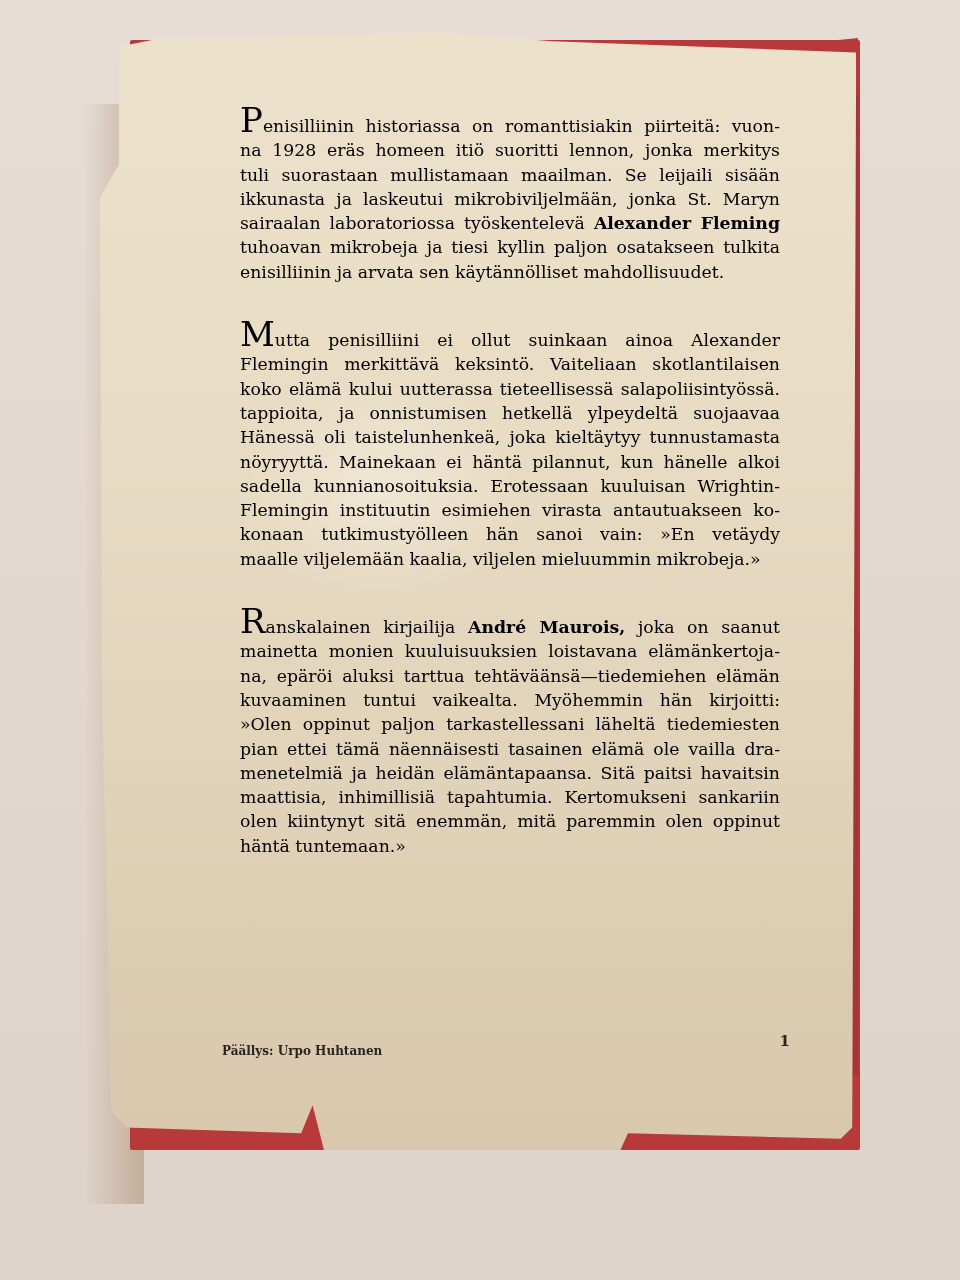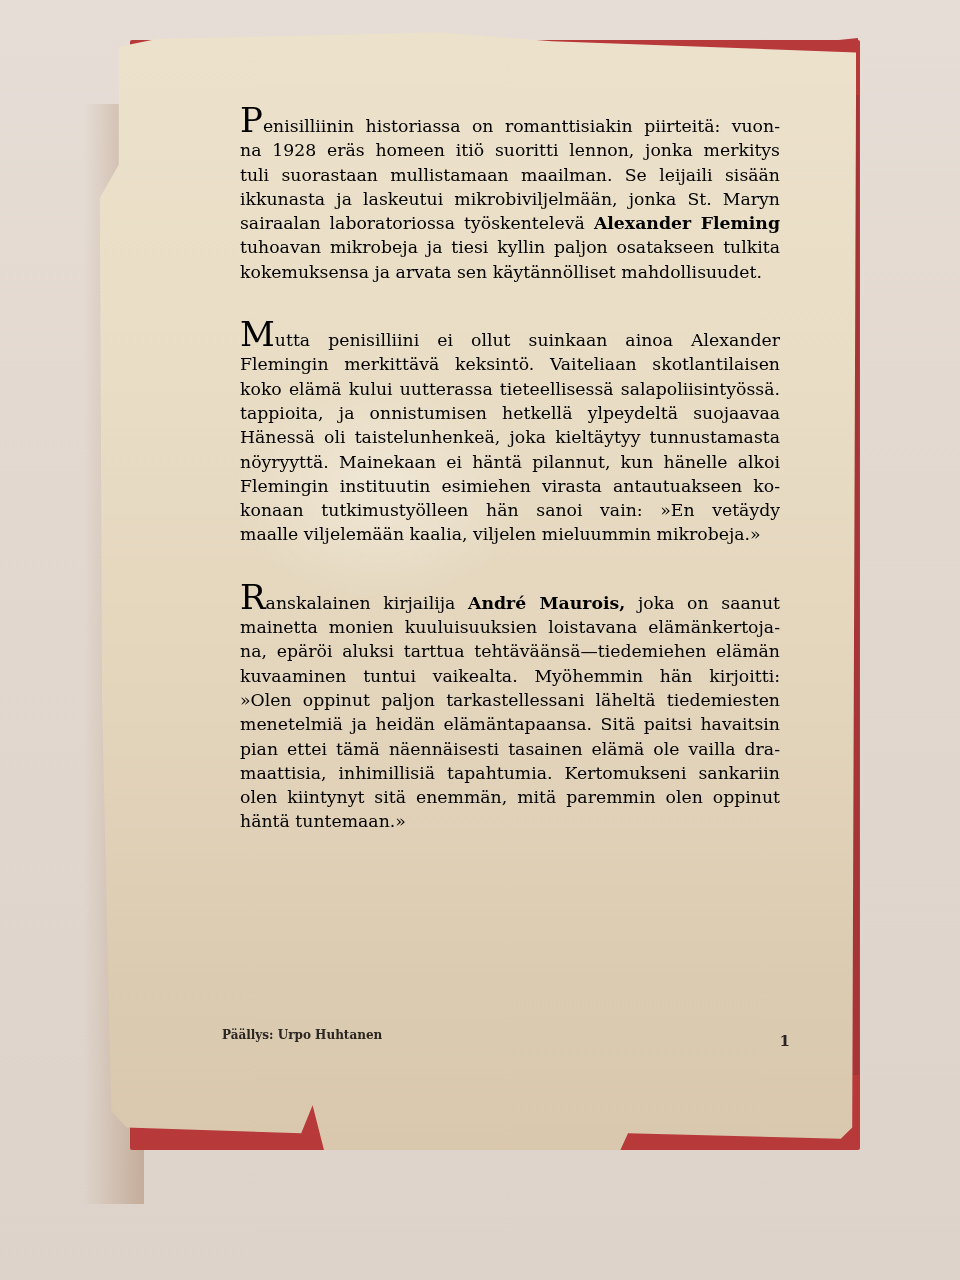--- a/index.html
+++ b/index.html
@@ -70,7 +70,7 @@
       <span class="line"><span>ikkunasta ja laskeutui mikrobiviljelmään, jonka St. Maryn</span></span>
       <span class="line"><span>sairaalan laboratoriossa työskentelevä </span><b>Alexander Fleming</b></span>
       <span class="line"><span>tuhoavan mikrobeja ja tiesi kyllin paljon osatakseen tulkita</span></span>
-      <span class="line last"><span>kokemuksensa ja arvata sen käytännölliset mahdollisuudet.</span></span>
+      <span class="line last"><span>enisilliinin ja arvata sen käytännölliset mahdollisuudet.</span></span>
     </div>
     <div class="para">
       <span class="line"><span class="dropcap">M</span><span>utta penisilliini ei ollut suinkaan ainoa Alexander</span></span>

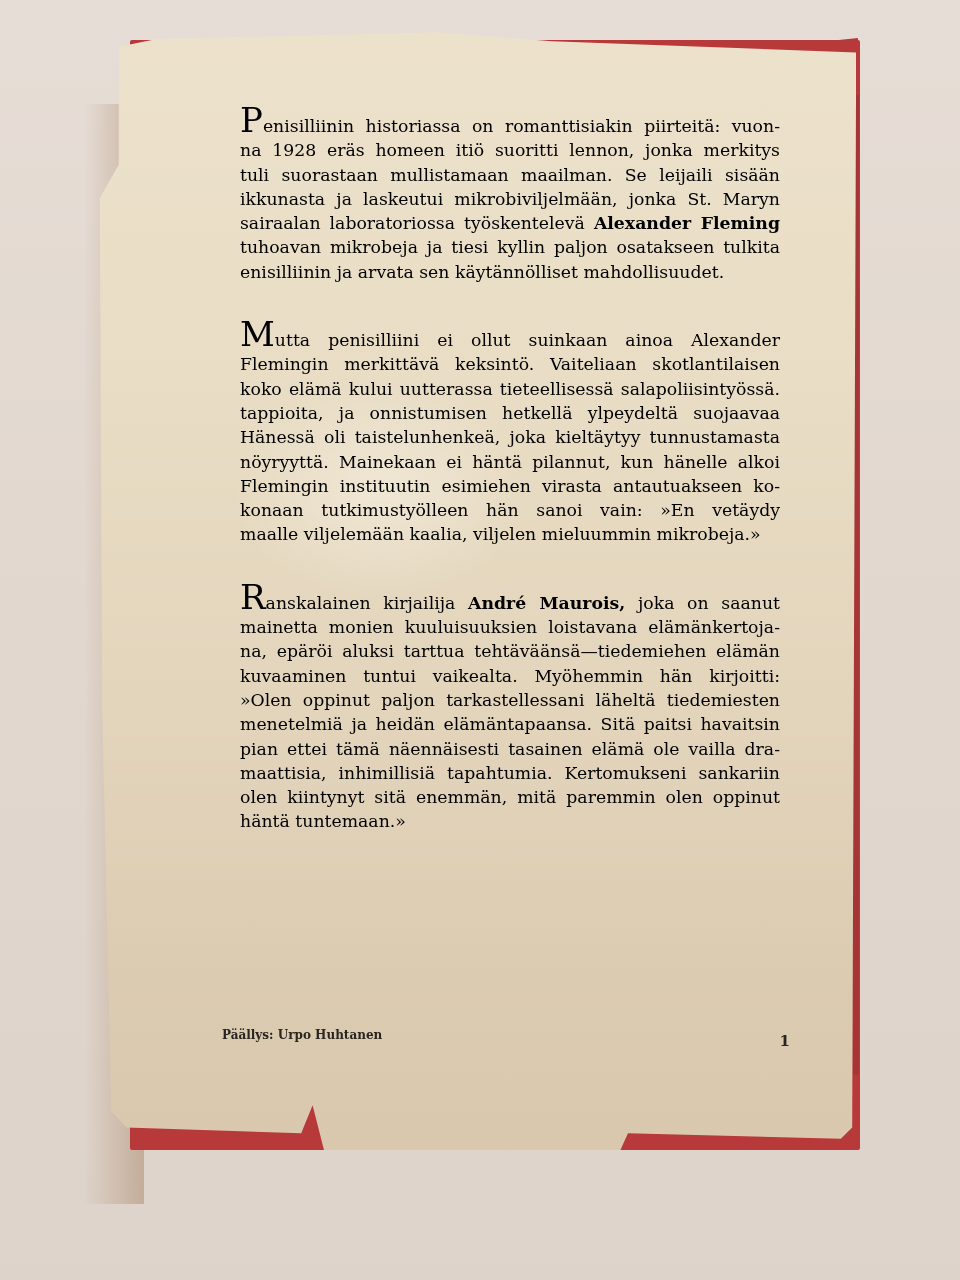--- a/index.html
+++ b/index.html
@@ -79,6 +79,7 @@
       <span class="line"><span>tappioita, ja onnistumisen hetkellä ylpeydeltä suojaavaa</span></span>
       <span class="line"><span>Hänessä oli taistelunhenkeä, joka kieltäytyy tunnustamasta</span></span>
       <span class="line"><span>nöyryyttä. Mainekaan ei häntä pilannut, kun hänelle alkoi</span></span>
+      <span class="line"><span>sadella kunnianosoituksia. Erotessaan kuuluisan Wrightin-</span></span>
       <span class="line"><span>Flemingin instituutin esimiehen virasta antautuakseen ko-</span></span>
       <span class="line"><span>konaan tutkimustyölleen hän sanoi vain: »En vetäydy</span></span>
       <span class="line last"><span>maalle viljelemään kaalia, viljelen mieluummin mikrobeja.»</span></span>

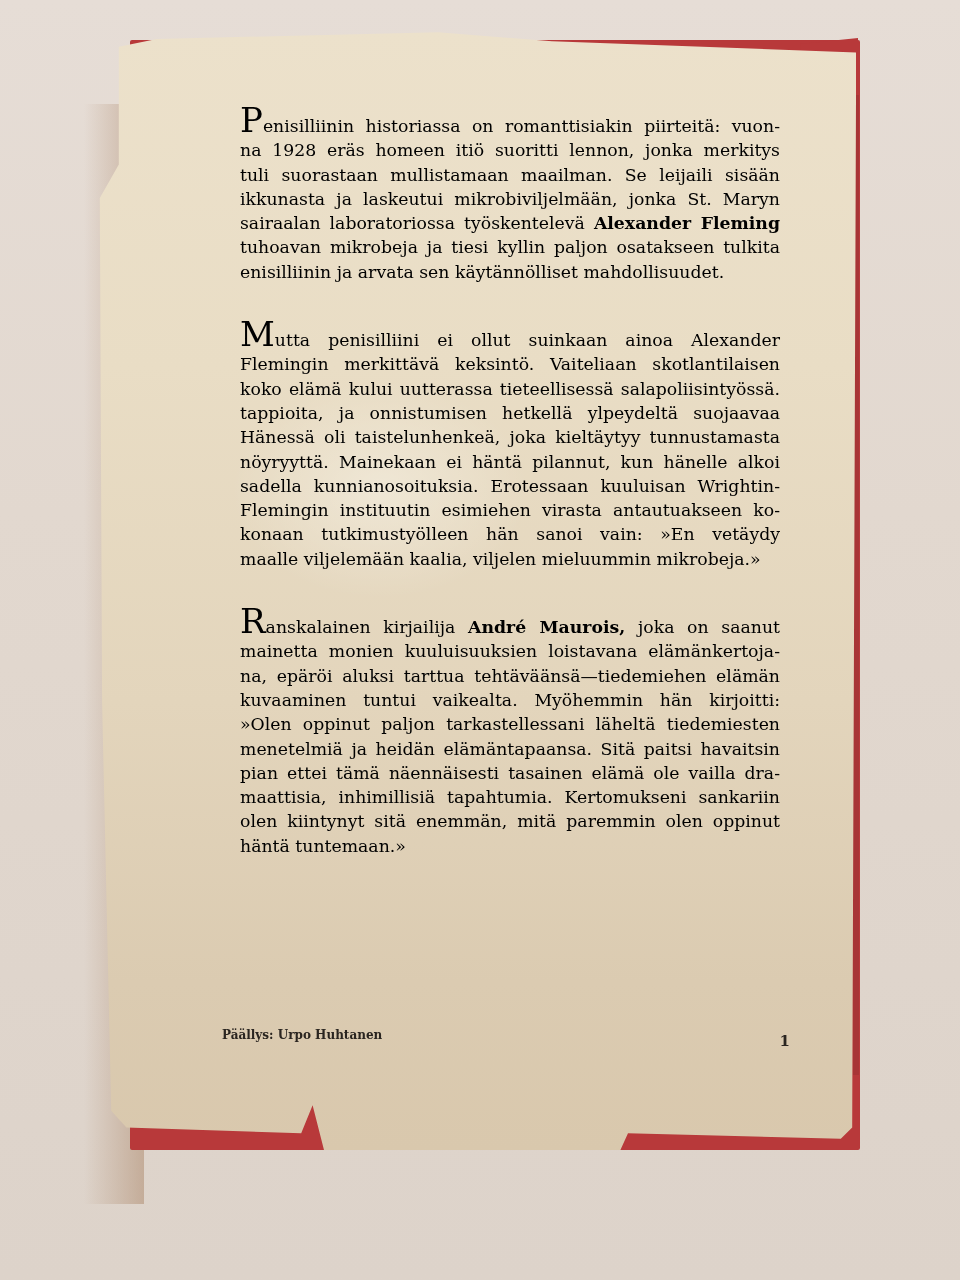--- a/index.html
+++ b/index.html
@@ -90,8 +90,8 @@
       <span class="line"><span>na, epäröi aluksi tarttua tehtäväänsä—tiedemiehen elämän</span></span>
       <span class="line"><span>kuvaaminen tuntui vaikealta. Myöhemmin hän kirjoitti:</span></span>
       <span class="line"><span>»Olen oppinut paljon tarkastellessani läheltä tiedemiesten</span></span>
+      <span class="line"><span>pian ettei tämä näennäisesti tasainen elämä ole vailla dra-</span></span>
       <span class="line"><span>menetelmiä ja heidän elämäntapaansa. Sitä paitsi havaitsin</span></span>
-      <span class="line"><span>pian ettei tämä näennäisesti tasainen elämä ole vailla dra-</span></span>
       <span class="line"><span>maattisia, inhimillisiä tapahtumia. Kertomukseni sankariin</span></span>
       <span class="line"><span>olen kiintynyt sitä enemmän, mitä paremmin olen oppinut</span></span>
       <span class="line last"><span>häntä tuntemaan.»</span></span>

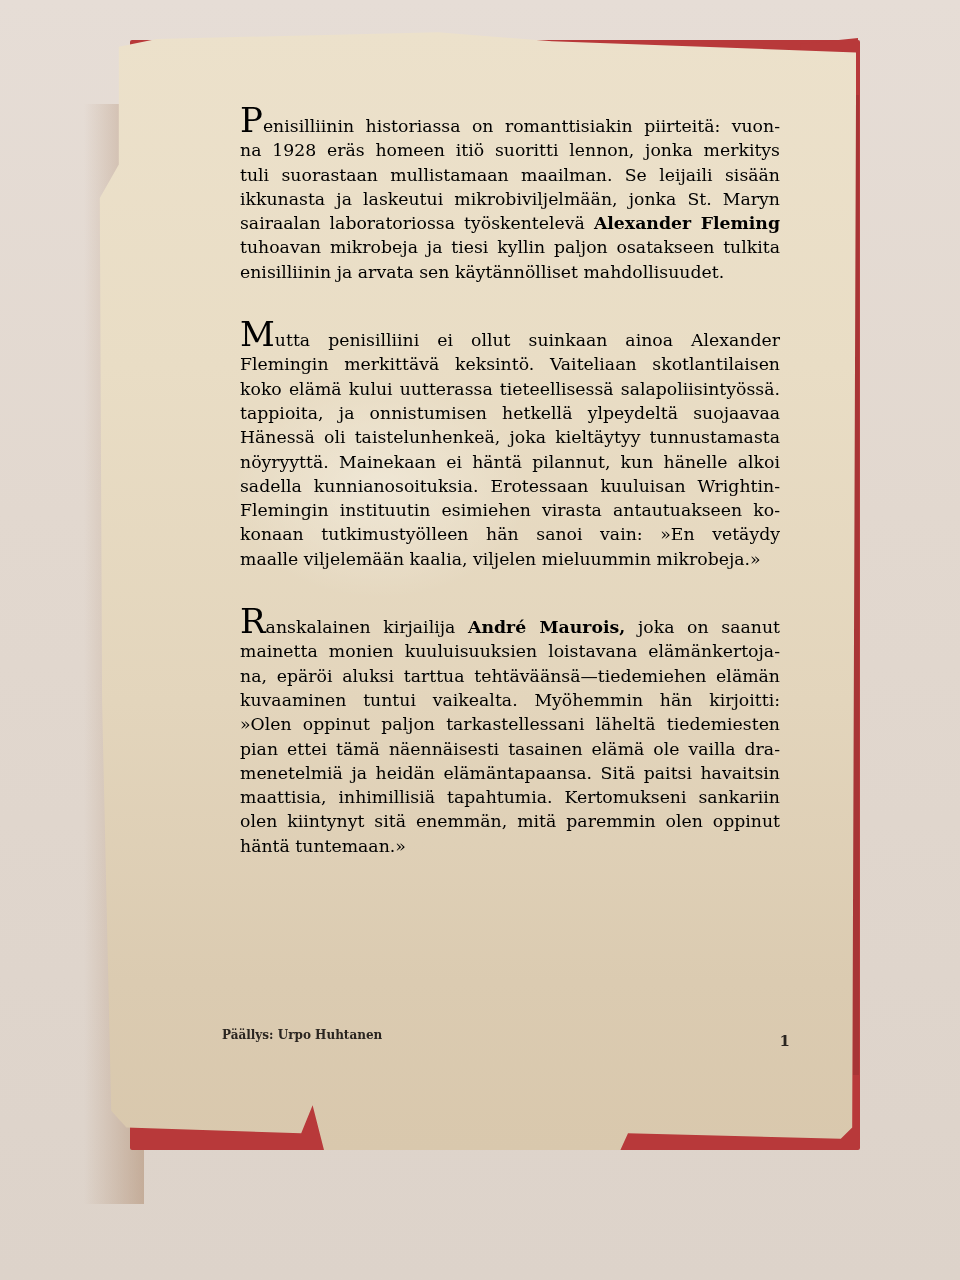--- a/index.html
+++ b/index.html
@@ -49,7 +49,7 @@
     position:absolute; left:222px; top:1028px; width:568px;
     font-size:12px; color:#2a2520; font-weight:bold;
   }
-  .credit { position:absolute; left:0; top:0; }
+  .credit { position:absolute; left:0; top:16px; }
   .pagenum { position:absolute; right:0; top:4px; font-size:15px; }
 </style>
 </head>

